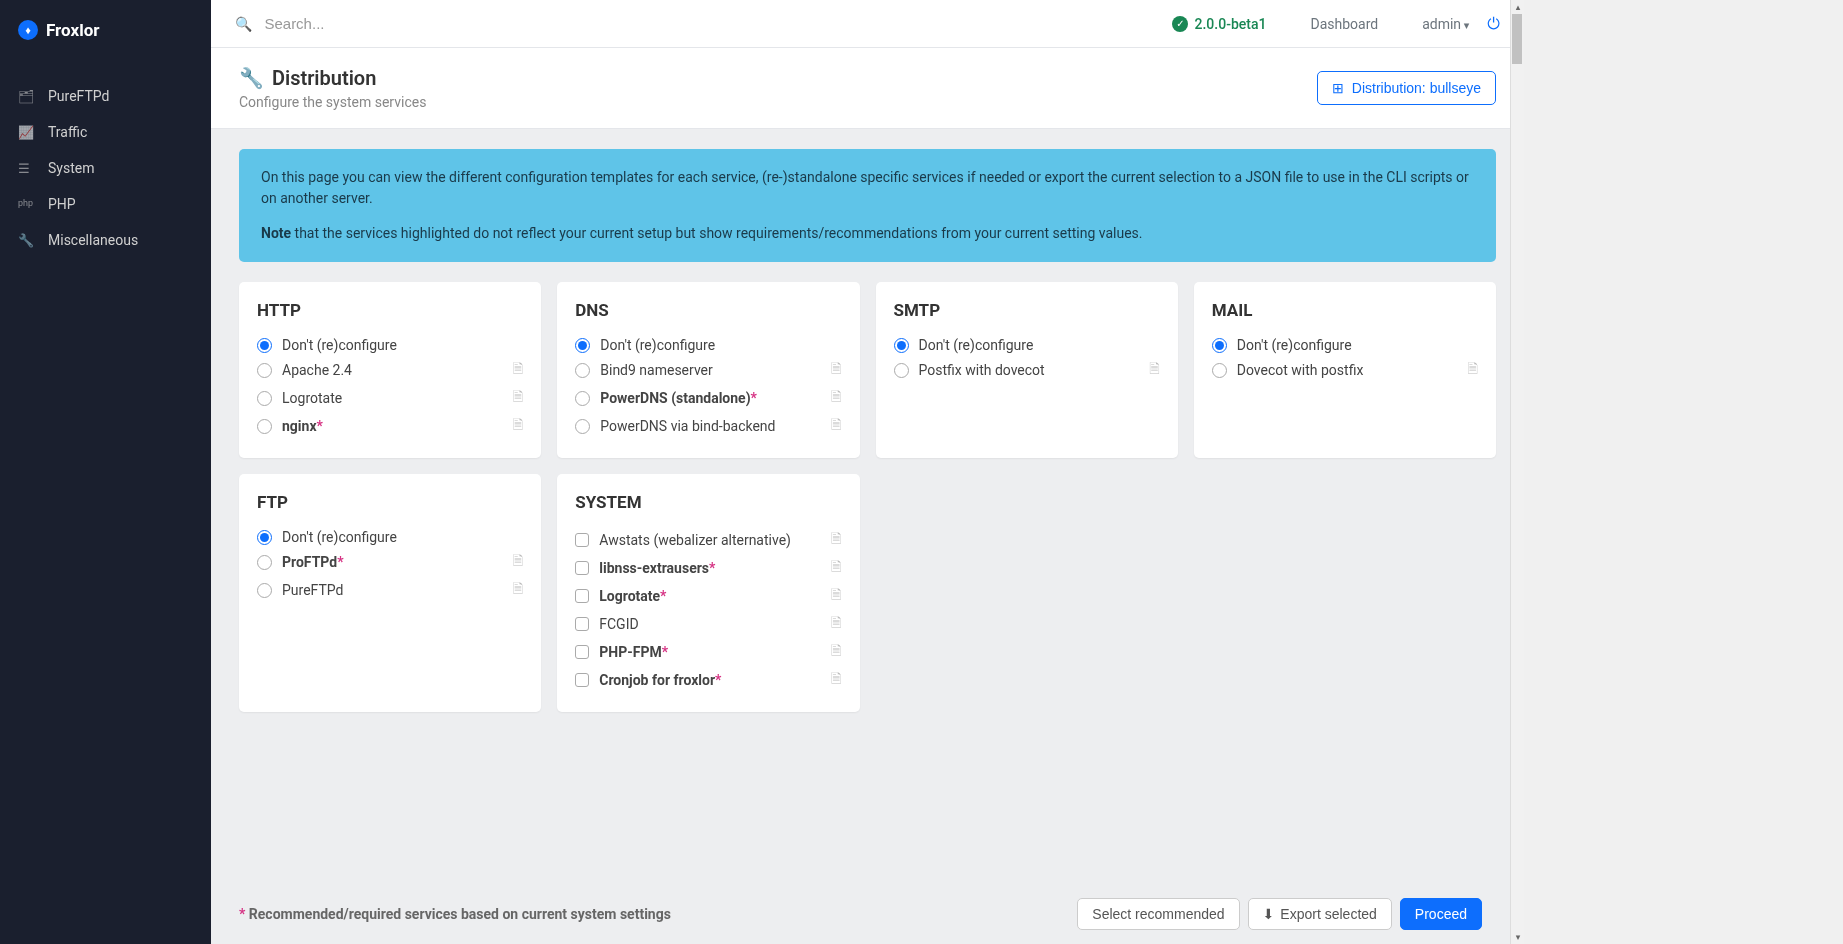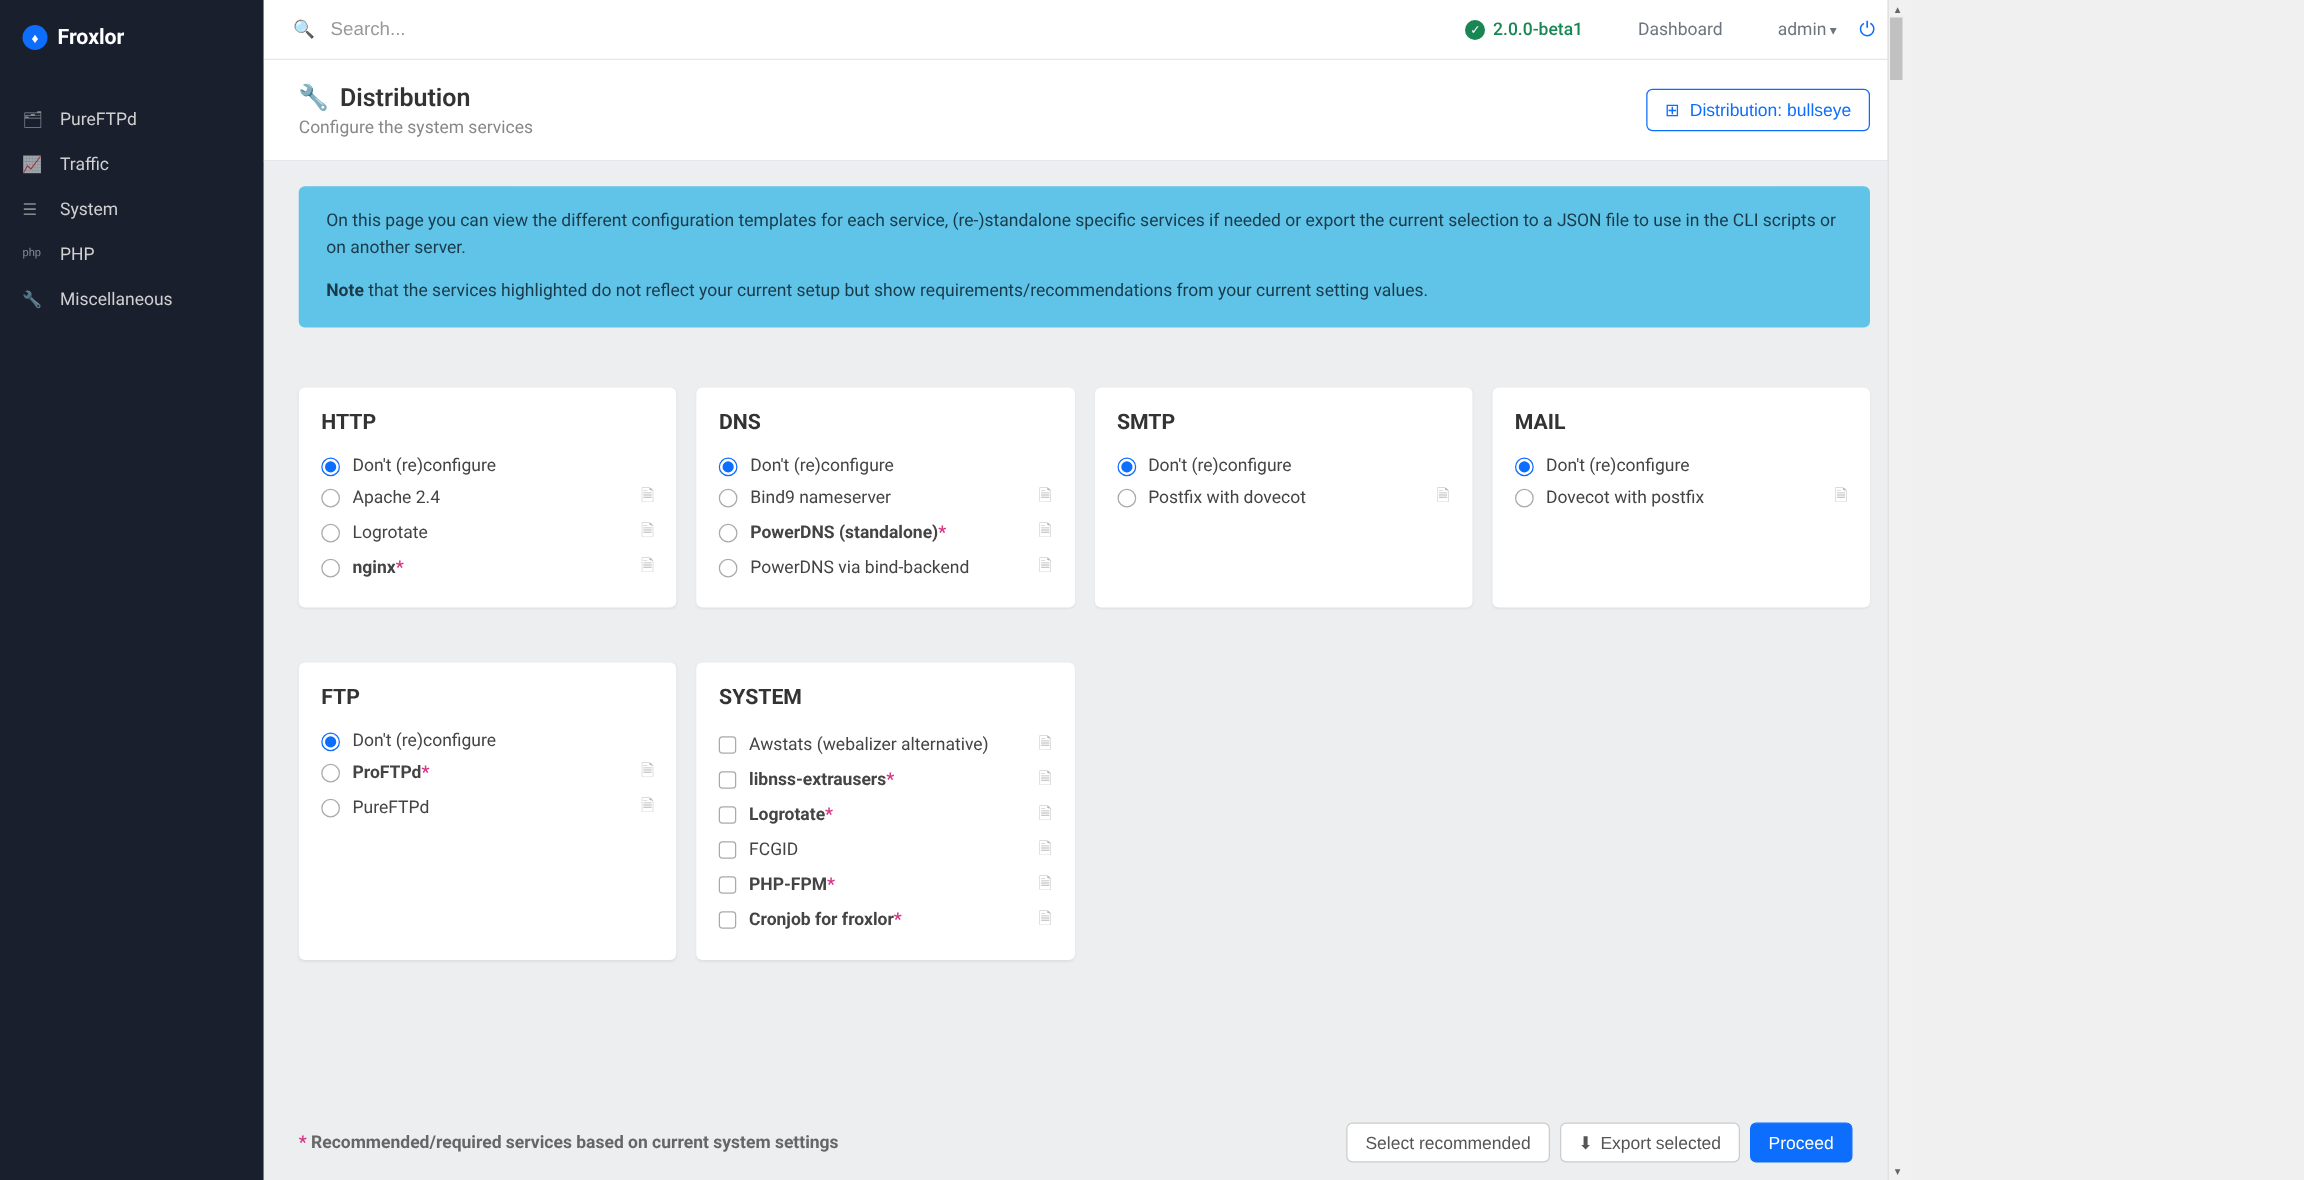--- a/index.html
+++ b/index.html
@@ -31,7 +31,7 @@
 .alert { background: #5fc4e8; color: #1a3a4a; padding: 18px 22px; border-radius: 5px; margin-bottom: 20px; line-height: 1.5; }
 .alert p + p { margin-top: 14px; }
 .grid { display: grid; grid-template-columns: repeat(4, 1fr); gap: 16px; }
-.card { background: #fff; border-radius: 5px; padding: 18px; box-shadow: 0 1px 2px rgba(0,0,0,0.06); margin-top: 28px; }
+.card { background: #fff; border-radius: 5px; padding: 18px; box-shadow: 0 1px 2px rgba(0,0,0,0.06); }
 .card-title { font-size: 17px; font-weight: 700; color: #333; margin-bottom: 14px; }
 .opt { display: flex; align-items: center; gap: 10px; padding: 3px 0; }
 .opt-label { flex: 1; color: #444; }

